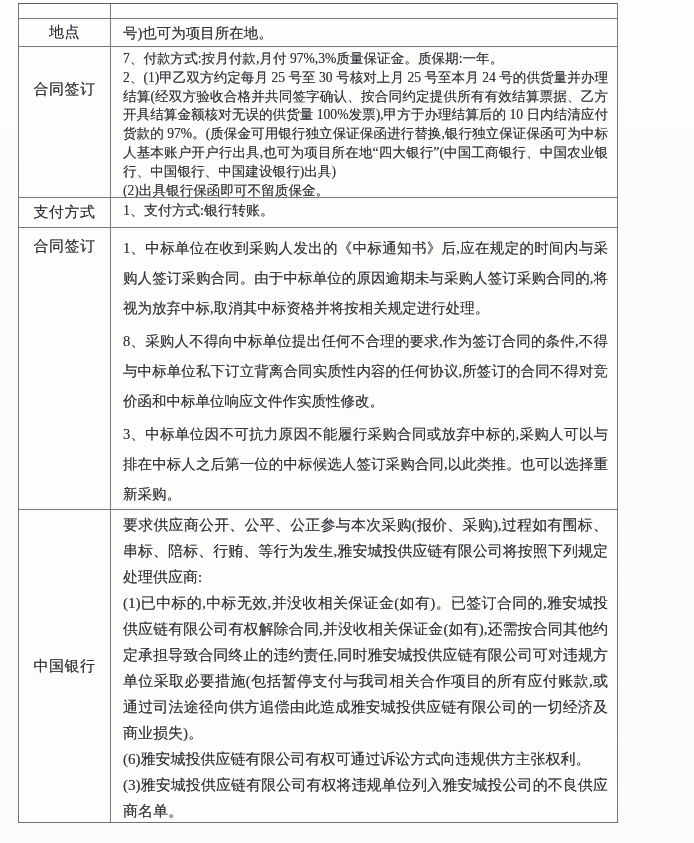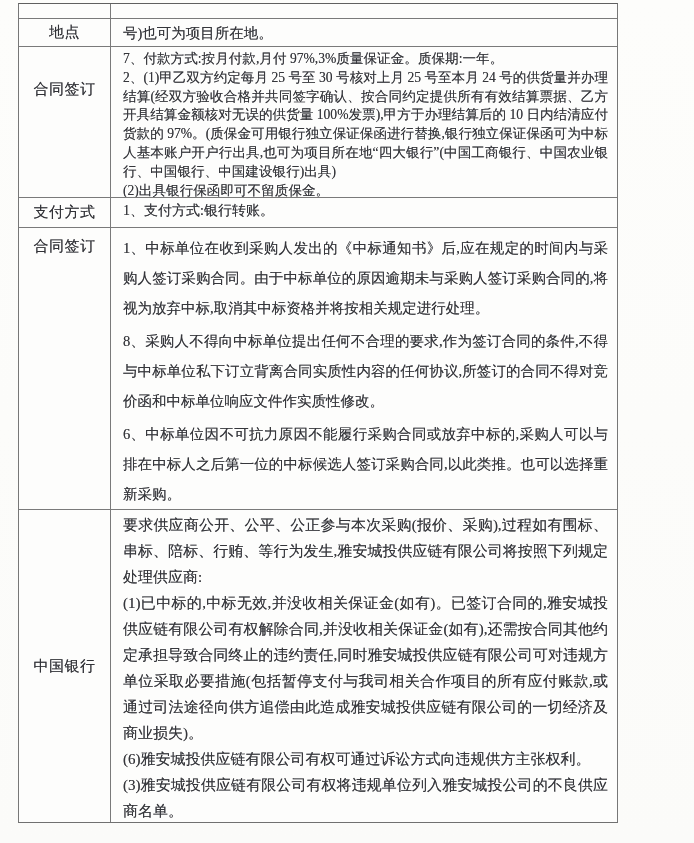--- a/index.html
+++ b/index.html
@@ -119,7 +119,7 @@
       <div class="content-cell">
         <p>1、中标单位在收到采购人发出的《中标通知书》后,应在规定的时间内与采购人签订采购合同。由于中标单位的原因逾期未与采购人签订采购合同的,将视为放弃中标,取消其中标资格并将按相关规定进行处理。</p>
         <p>8、采购人不得向中标单位提出任何不合理的要求,作为签订合同的条件,不得与中标单位私下订立背离合同实质性内容的任何协议,所签订的合同不得对竞价函和中标单位响应文件作实质性修改。</p>
-        <p>6、中标单位因不可抗力原因不能履行采购合同或放弃中标的,采购人可以与排在中标人之后第一位的中标候选人签订采购合同,以此类推。也可以选择重新采购。</p>
+        <p>3、中标单位因不可抗力原因不能履行采购合同或放弃中标的,采购人可以与排在中标人之后第一位的中标候选人签订采购合同,以此类推。也可以选择重新采购。</p>
       </div>
     </div>
 

